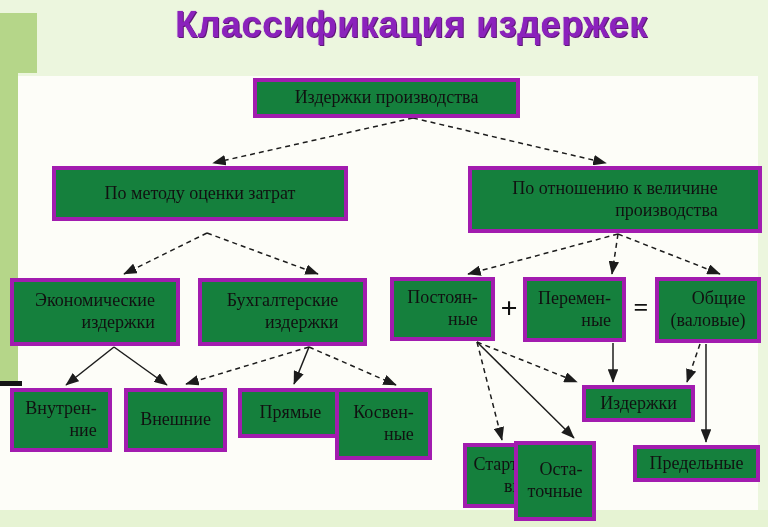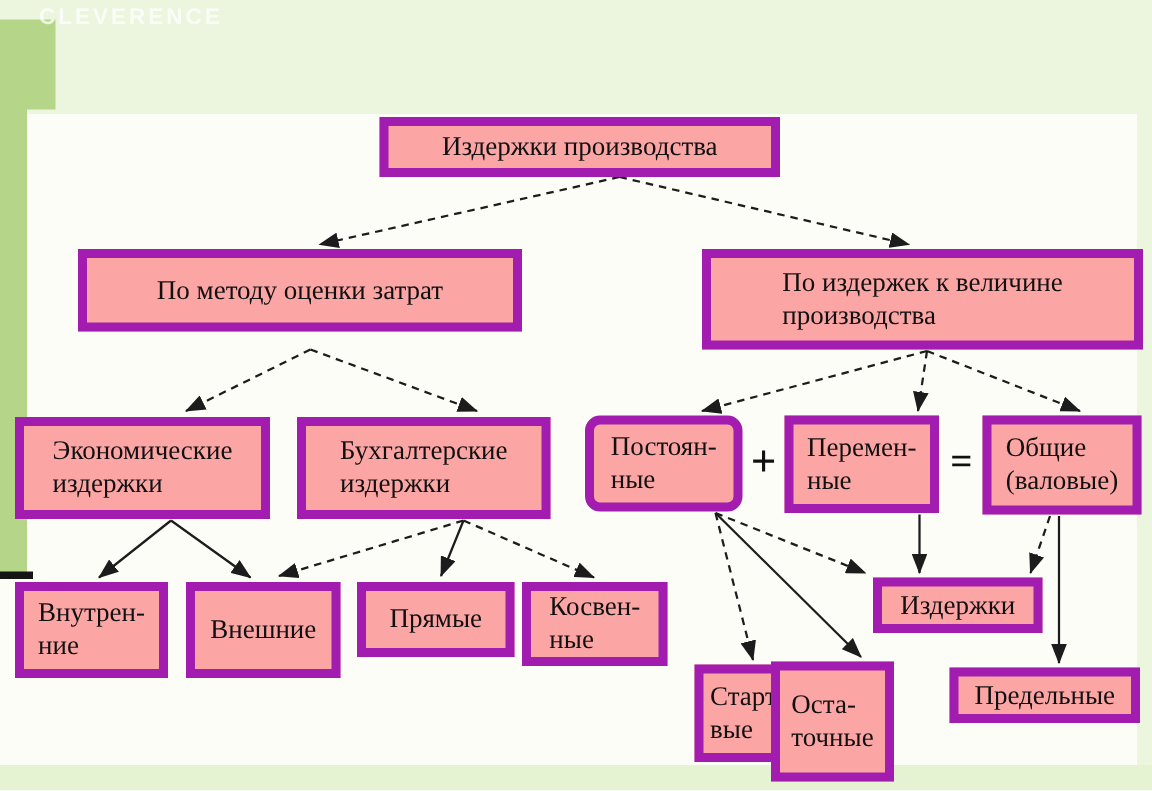--- a/index.html
+++ b/index.html
@@ -74,7 +74,6 @@
   <div class="tick"></div>
   <div class="band-bottom"></div>
 
-  <div class="watermark">CLEVERENCE</div>
 
   <svg id="edges" viewBox="0 0 768 527" xmlns="http://www.w3.org/2000/svg">
     <defs>

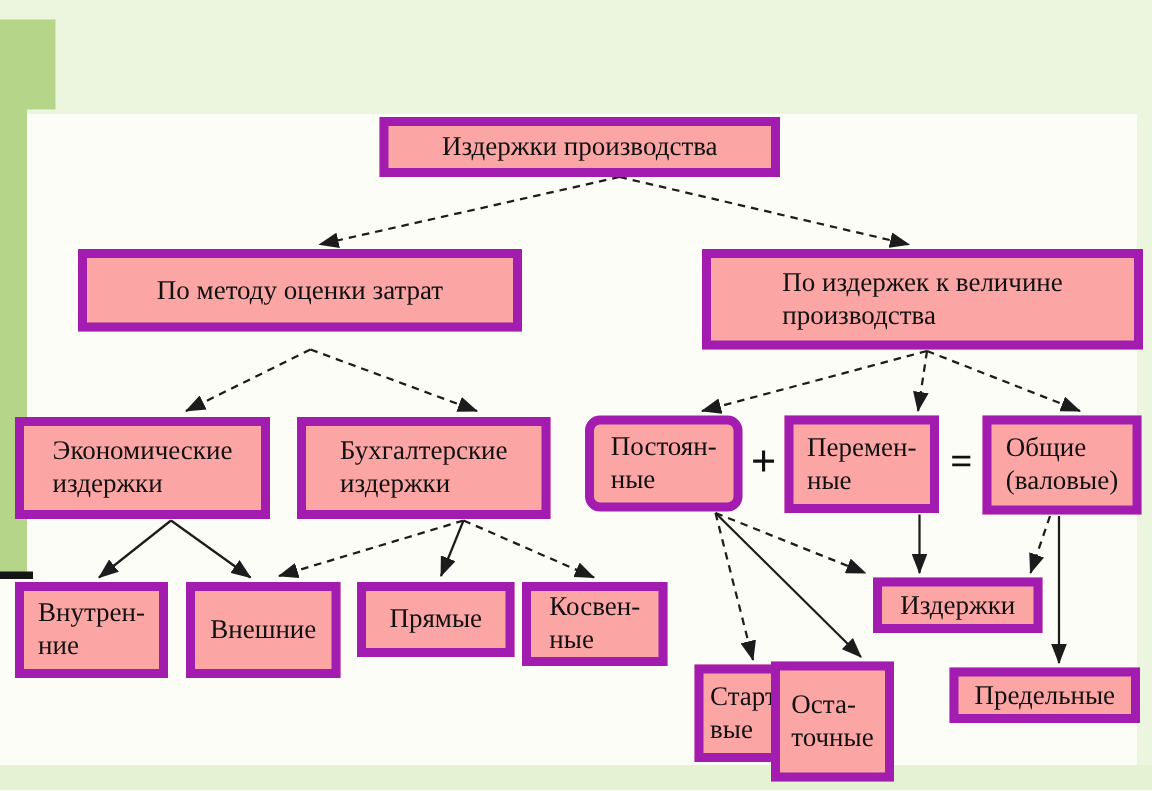--- a/index.html
+++ b/index.html
@@ -74,6 +74,7 @@
   <div class="tick"></div>
   <div class="band-bottom"></div>
 
+  <div class="title">Классификация издержек</div>
 
   <svg id="edges" viewBox="0 0 768 527" xmlns="http://www.w3.org/2000/svg">
     <defs>

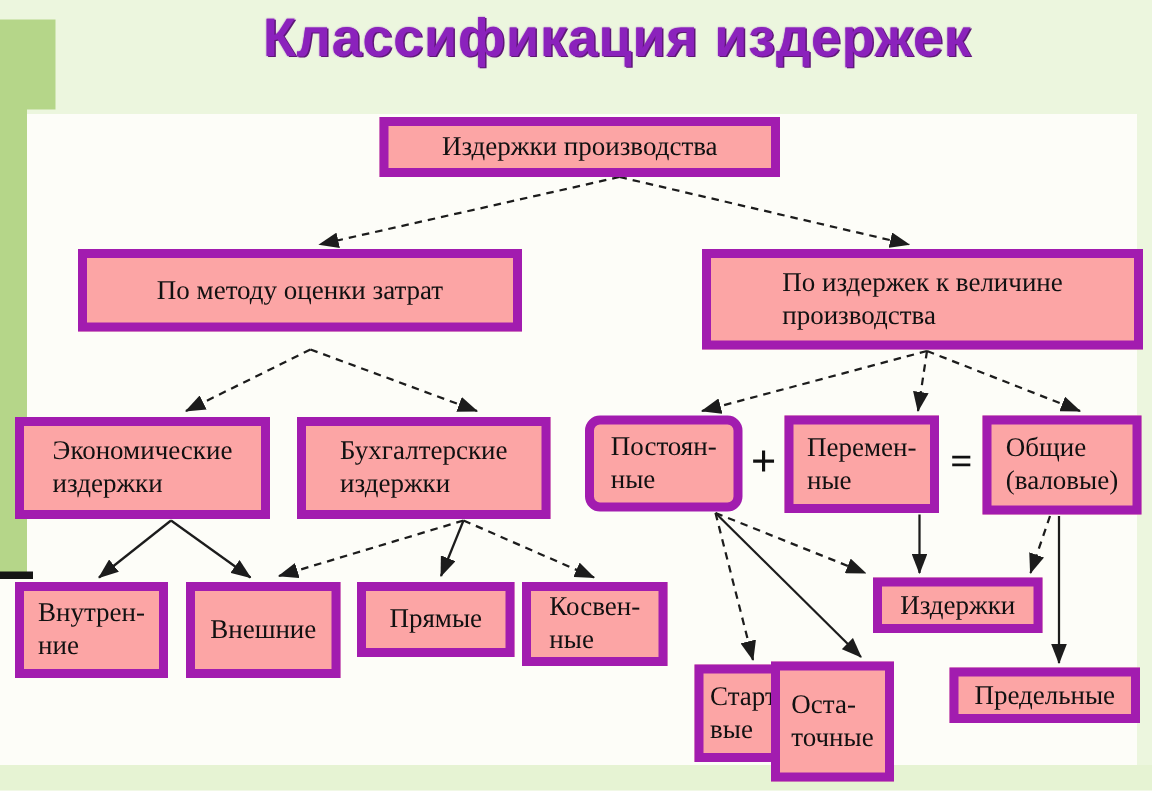--- a/index.html
+++ b/index.html
@@ -47,11 +47,11 @@
   .box{
     position:absolute;
     box-sizing:border-box;
-    border:6px solid #a21caf;
-    background:#fca5a5;
+    border:4px solid #a21caf;
+    background:#15803d;
     color:#111;
     display:flex;align-items:center;justify-content:center;
-    text-align:left;
+    text-align:right;
     font-size:18px;line-height:1.22;
     white-space:pre-line;
     font-family:"Liberation Serif", serif;

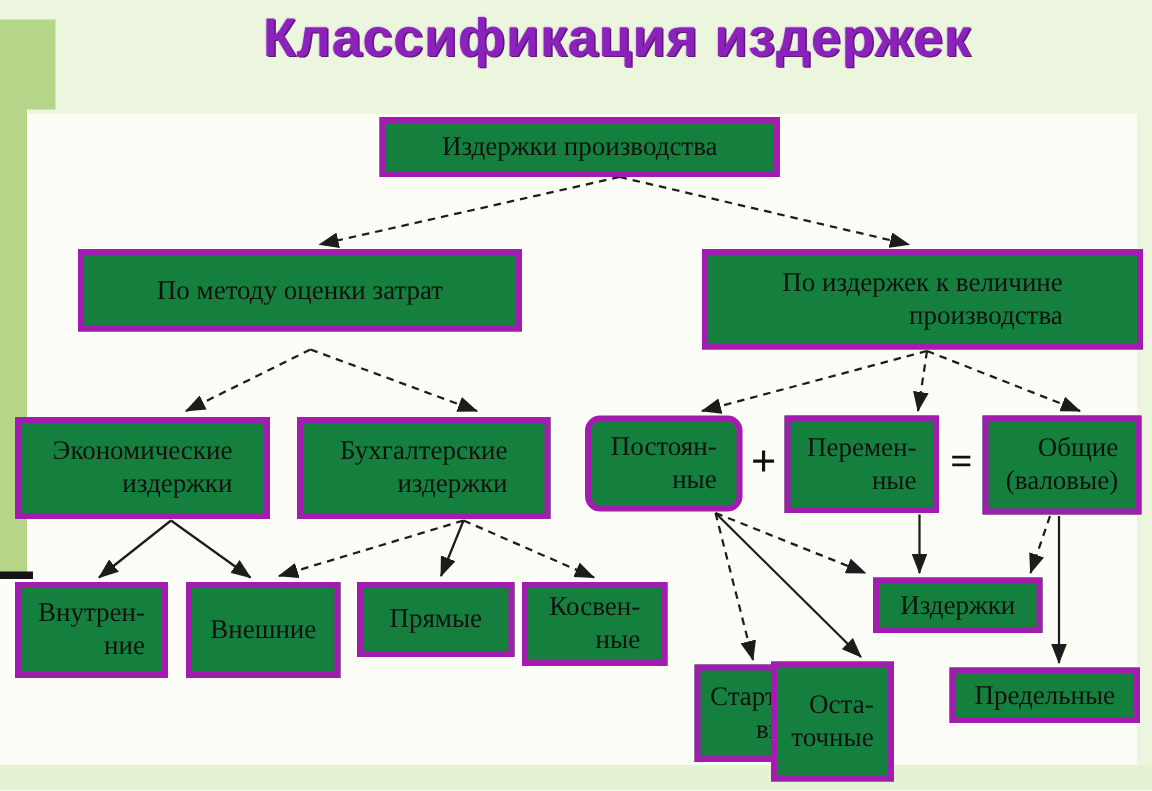--- a/index.html
+++ b/index.html
@@ -105,7 +105,7 @@
   <div id="nodes">
       <div class="box" style="left: 253px; top: 78px; width: 267px; height: 40px;">Издержки производства</div>
       <div class="box" style="left: 52px; top: 166px; width: 296px; height: 55px;">По методу оценки затрат</div>
-      <div class="box" style="left: 468px; top: 166px; width: 294px; height: 67px;">По издержек к величине
+      <div class="box" style="left: 468px; top: 166px; width: 294px; height: 67px;">По отношению к величине
 производства</div>
       <div class="box" style="left: 10px; top: 278px; width: 170px; height: 68px;">Экономические
 издержки</div>

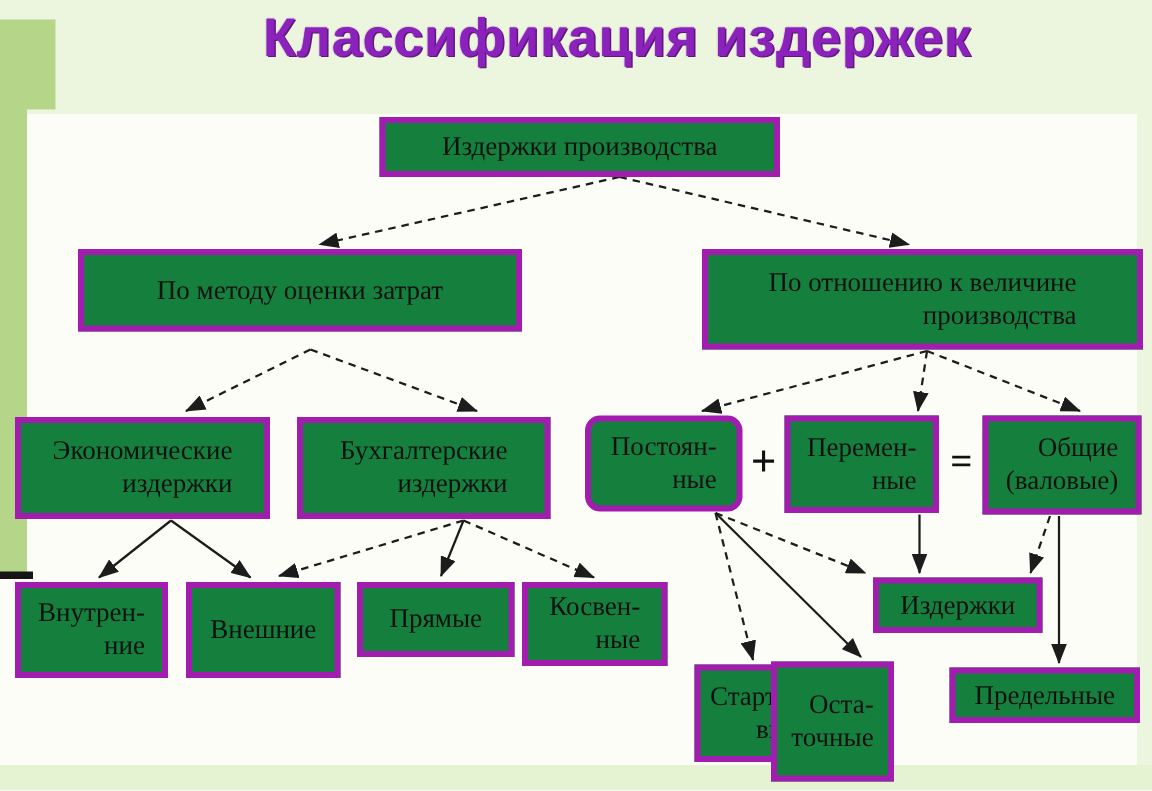--- a/index.html
+++ b/index.html
@@ -111,7 +111,7 @@
 издержки</div>
       <div class="box" style="left: 198px; top: 278px; width: 169px; height: 68px;">Бухгалтерские
 издержки</div>
-      <div class="box" style="left: 390px; top: 277px; width: 105px; height: 64px; border-radius: 10px;">Постоян-
+      <div class="box" style="left: 390px; top: 277px; width: 105px; height: 64px;">Постоян-
 ные</div>
       <div class="box" style="left: 523px; top: 277px; width: 103px; height: 65px;">Перемен-
 ные</div>

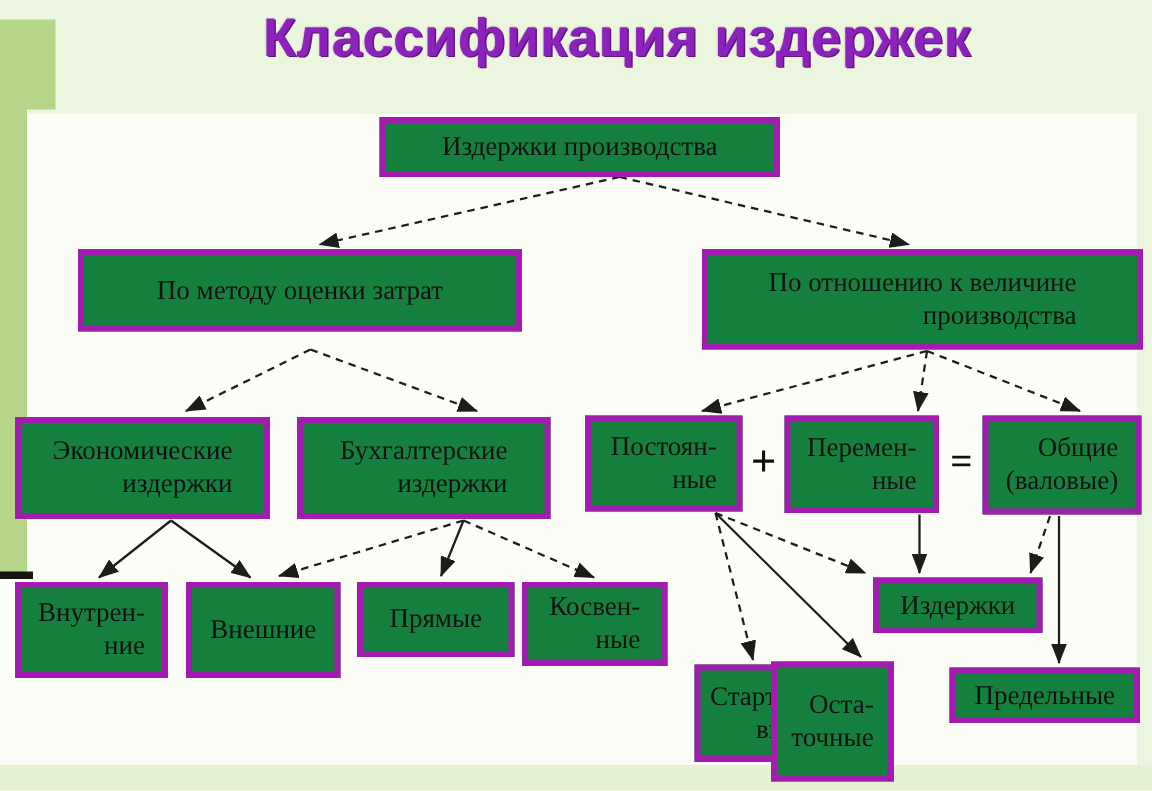--- a/index.html
+++ b/index.html
@@ -121,7 +121,7 @@
 ние</div>
       <div class="box" style="left: 124px; top: 388px; width: 103px; height: 64px;">Внешние</div>
       <div class="box" style="left: 238px; top: 388px; width: 105px; height: 50px;">Прямые</div>
-      <div class="box" style="left: 348px; top: 388px; width: 97px; height: 56px;">Косвен-
+      <div class="box" style="left: 335px; top: 388px; width: 97px; height: 72px;">Косвен-
 ные</div>
       <div class="box" style="left: 582px; top: 385px; width: 113px; height: 37px;">Издержки</div>
       <div class="box" style="left: 463px; top: 443px; width: 80px; height: 65px;">Старто-

